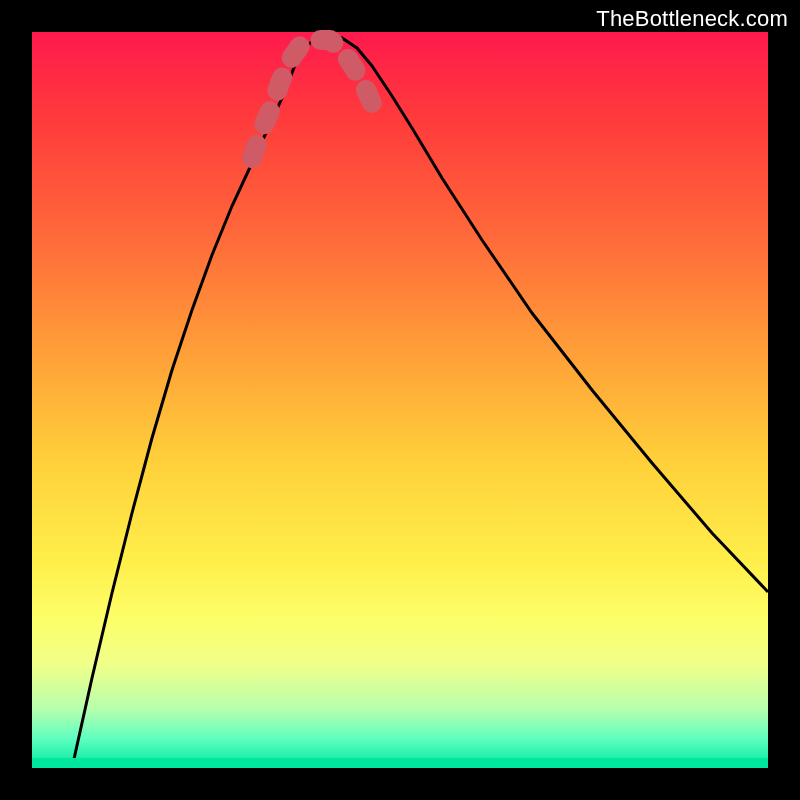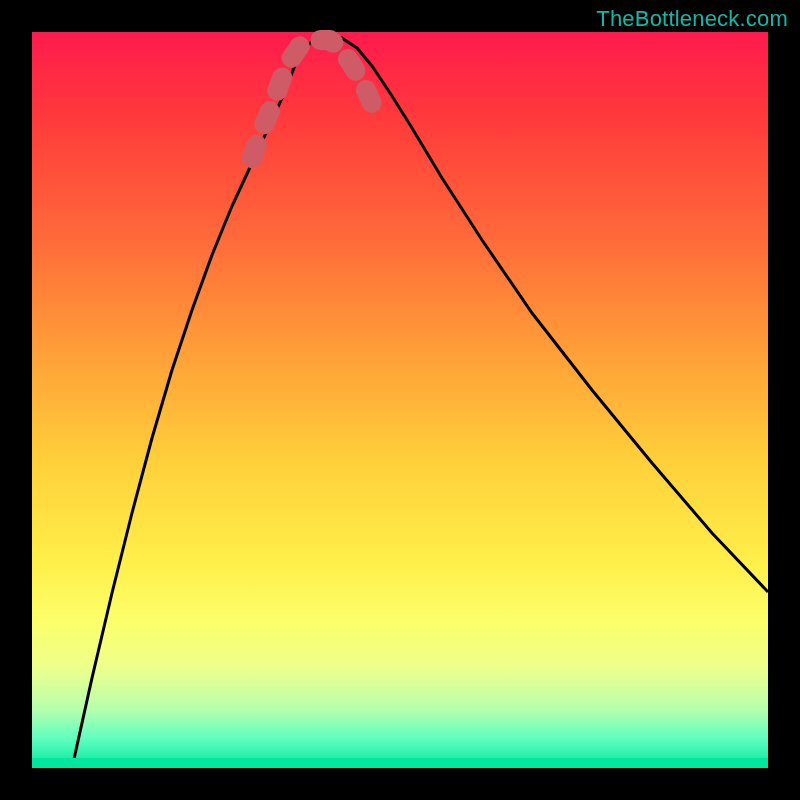--- a/index.html
+++ b/index.html
@@ -34,7 +34,7 @@
     position: absolute;
     top: 6px;
     right: 12px;
-    color: #14b8a6;
+    color: #ffffff;
     font-size: 22px;
     font-weight: 500;
     letter-spacing: 0.2px;

